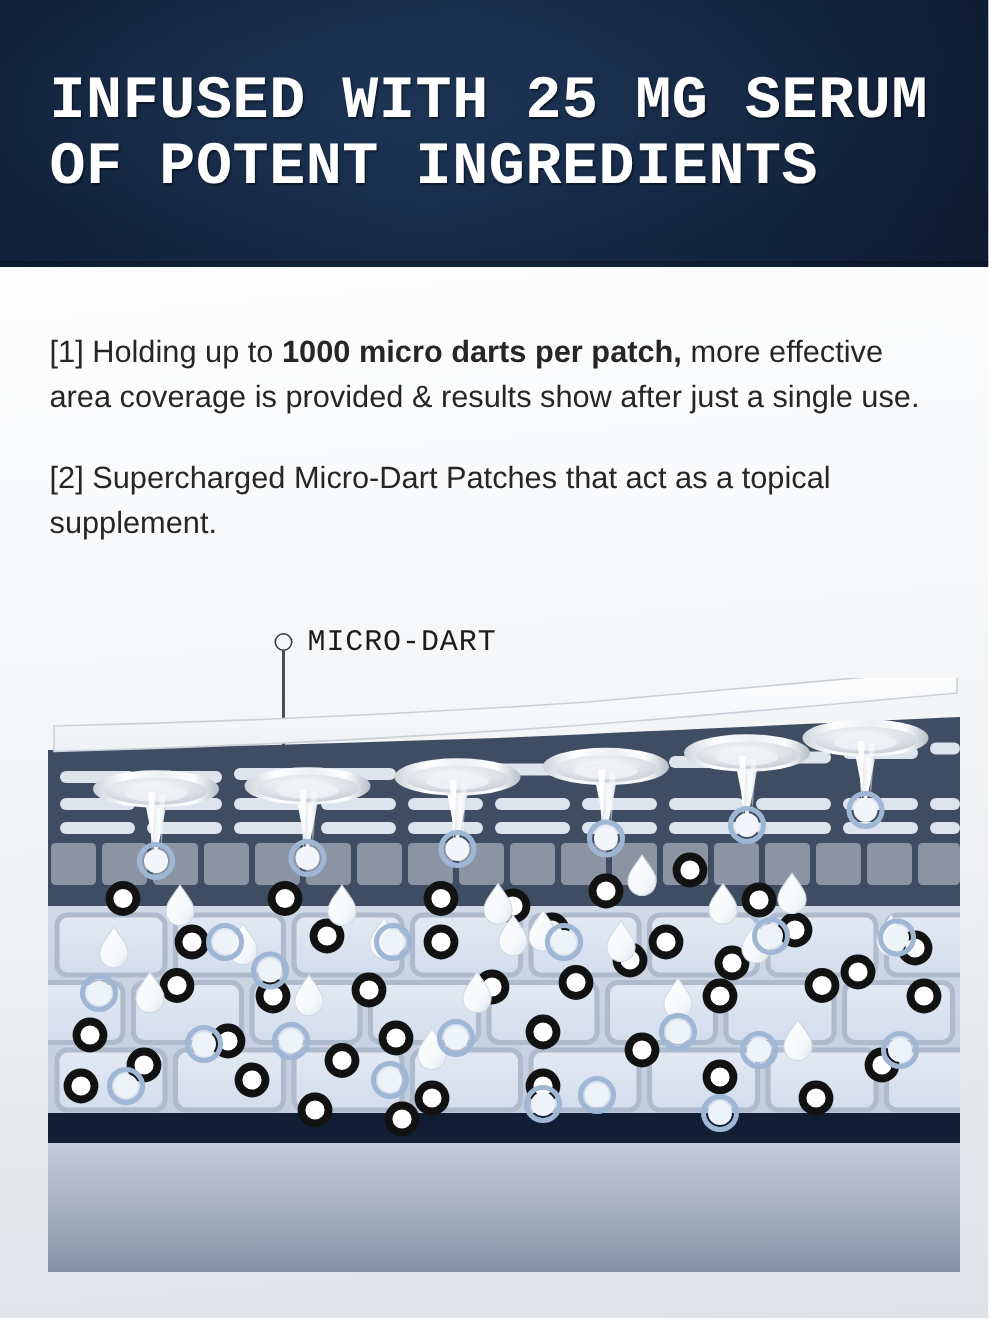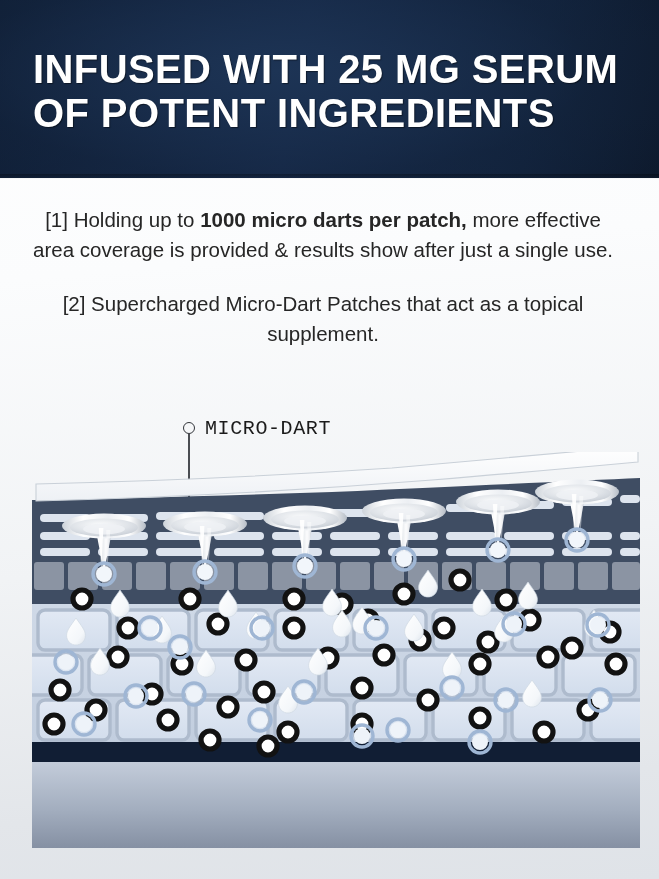--- a/index.html
+++ b/index.html
@@ -19,7 +19,7 @@
   .header-title{position:absolute;left:33px;top:47px;width:610px;
     color:#ffffff;font-size:40px;line-height:44px;font-weight:700;
     letter-spacing:0.4px;text-shadow:1px 1px 1px rgba(0,0,0,.45);
-    font-family:Liberation Sans, sans-serif;}
+    font-family:Liberation Mono, monospace;}
   .header-shadowline{position:absolute;left:0;top:174px;width:659px;height:5px;
     background:linear-gradient(180deg,rgba(0,0,0,.30),rgba(0,0,0,0));}
 

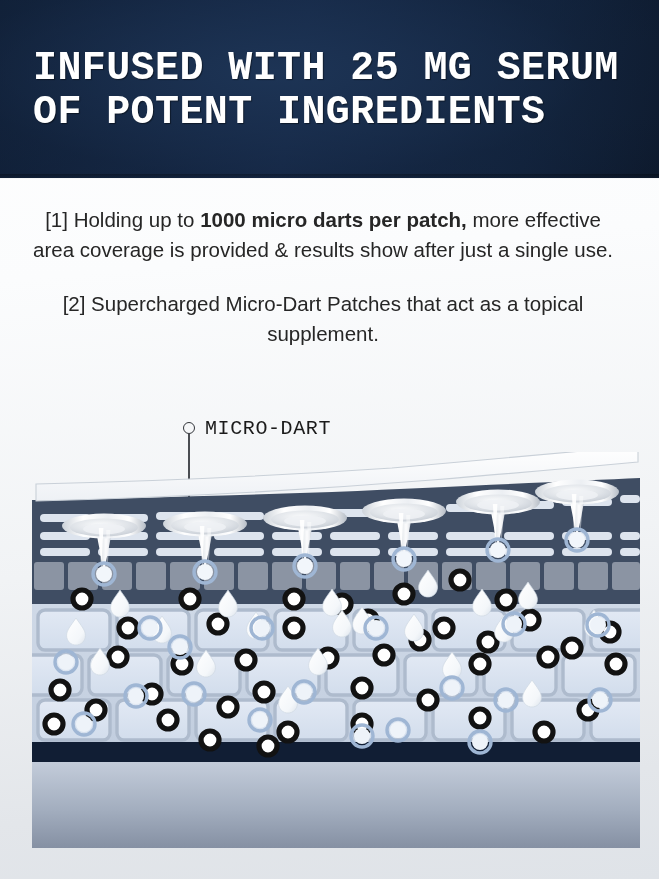--- a/index.html
+++ b/index.html
@@ -27,7 +27,7 @@
   .copy{position:absolute;left:33px;top:205px;width:580px;
     color:#262626;font-size:20.5px;line-height:30px;
     font-family:"Liberation Sans", sans-serif;}
-  .copy p{margin:0 0 24px 0;text-align:center;}
+  .copy p{margin:15px 0 24px 0;}
   .copy b{font-weight:700;}
 
   

